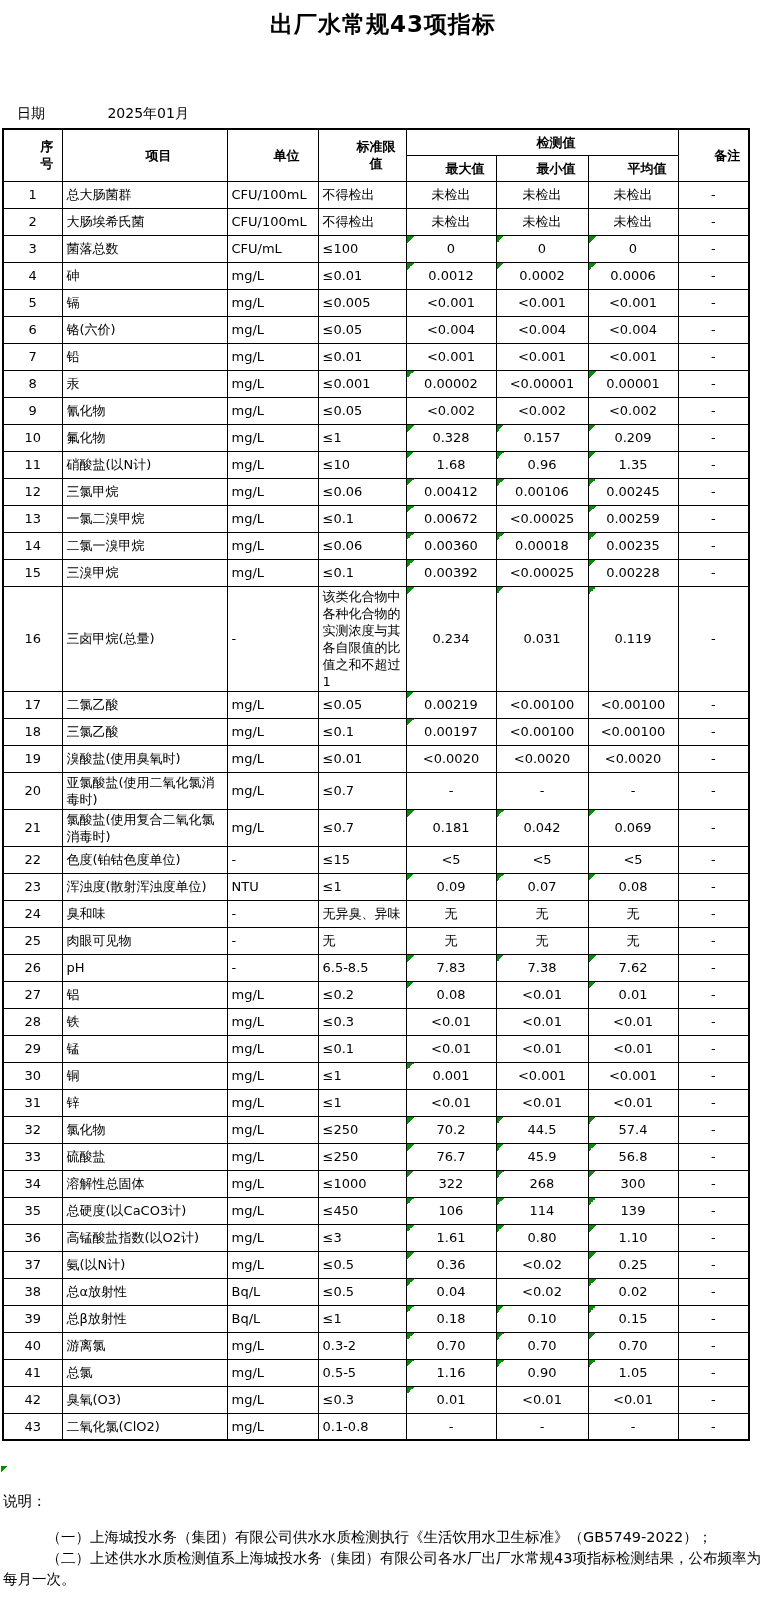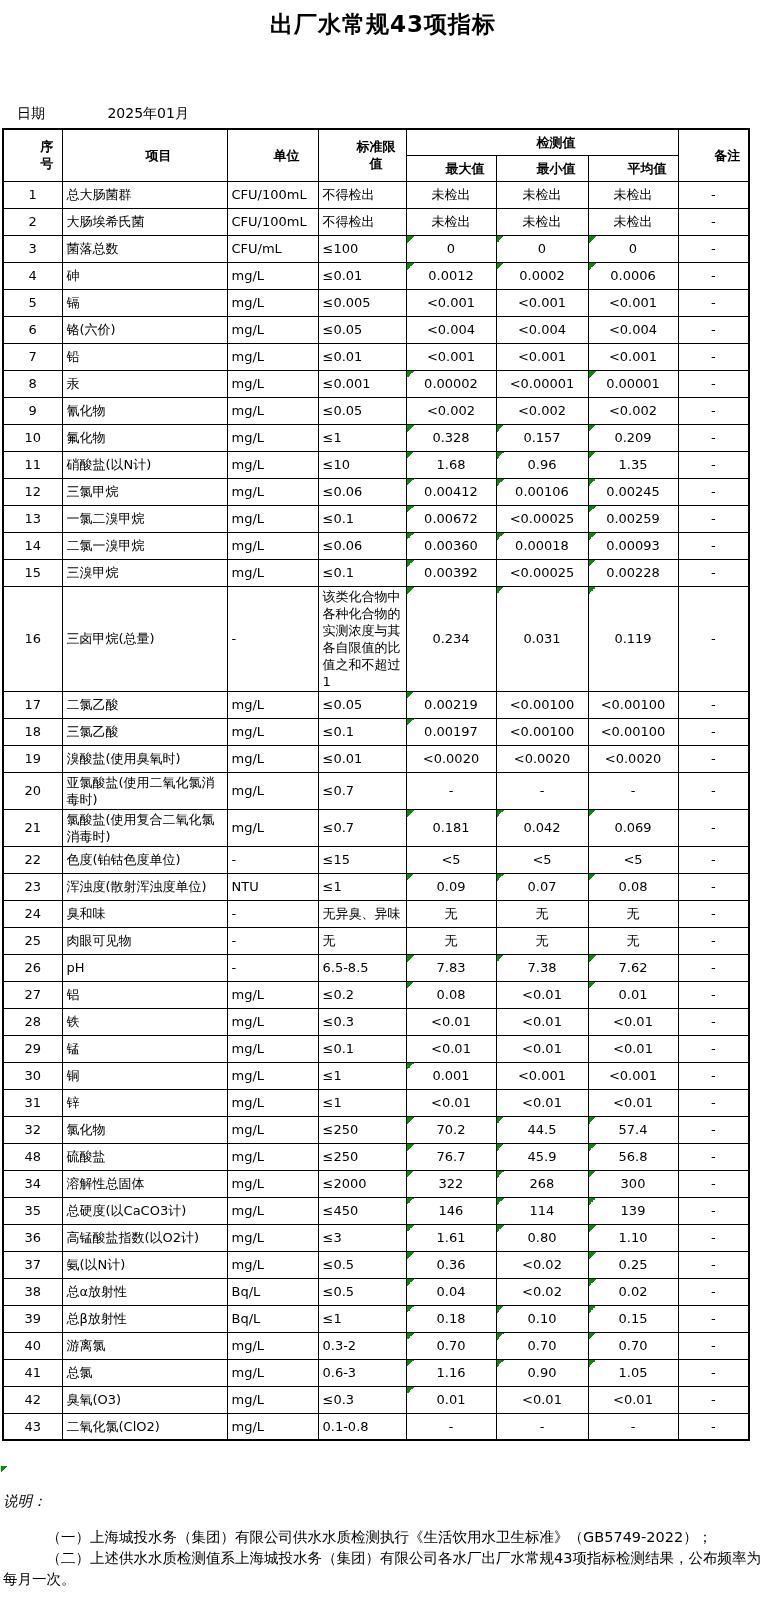--- a/index.html
+++ b/index.html
@@ -224,7 +224,7 @@
         <td class="l">≤0.06</td>
         <td class="c v flag">0.00360</td>
         <td class="c v flag">0.00018</td>
-        <td class="c v flag">0.00093</td>
+        <td class="c v flag">0.00235</td>
         <td class="c">-</td>
       </tr>
       <tr>

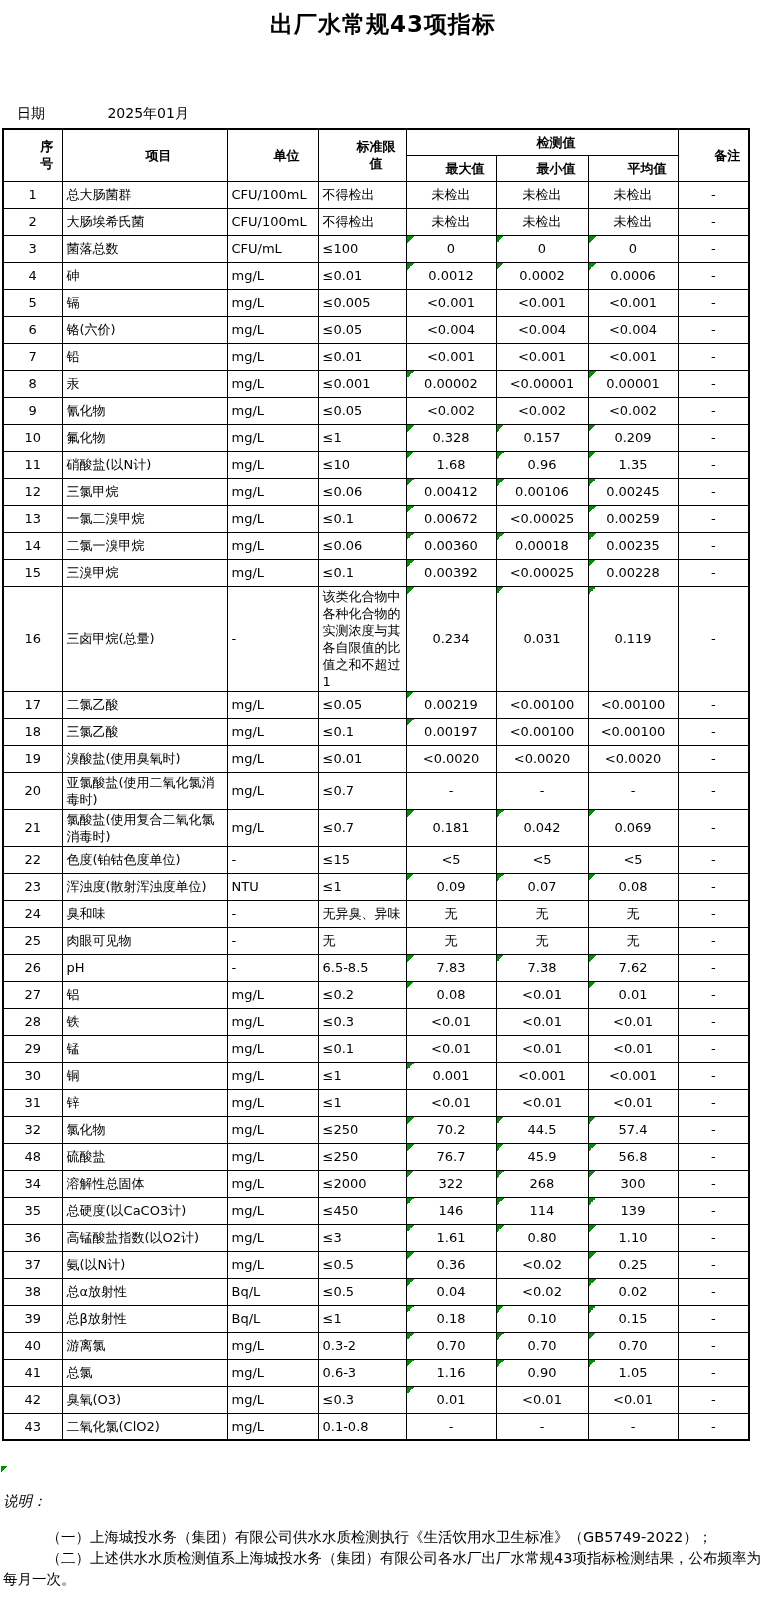--- a/index.html
+++ b/index.html
@@ -408,7 +408,7 @@
         <td class="c">-</td>
       </tr>
       <tr>
-        <td class="c">48</td>
+        <td class="c">33</td>
         <td class="l">硫酸盐</td>
         <td class="l">mg/L</td>
         <td class="l">≤250</td>

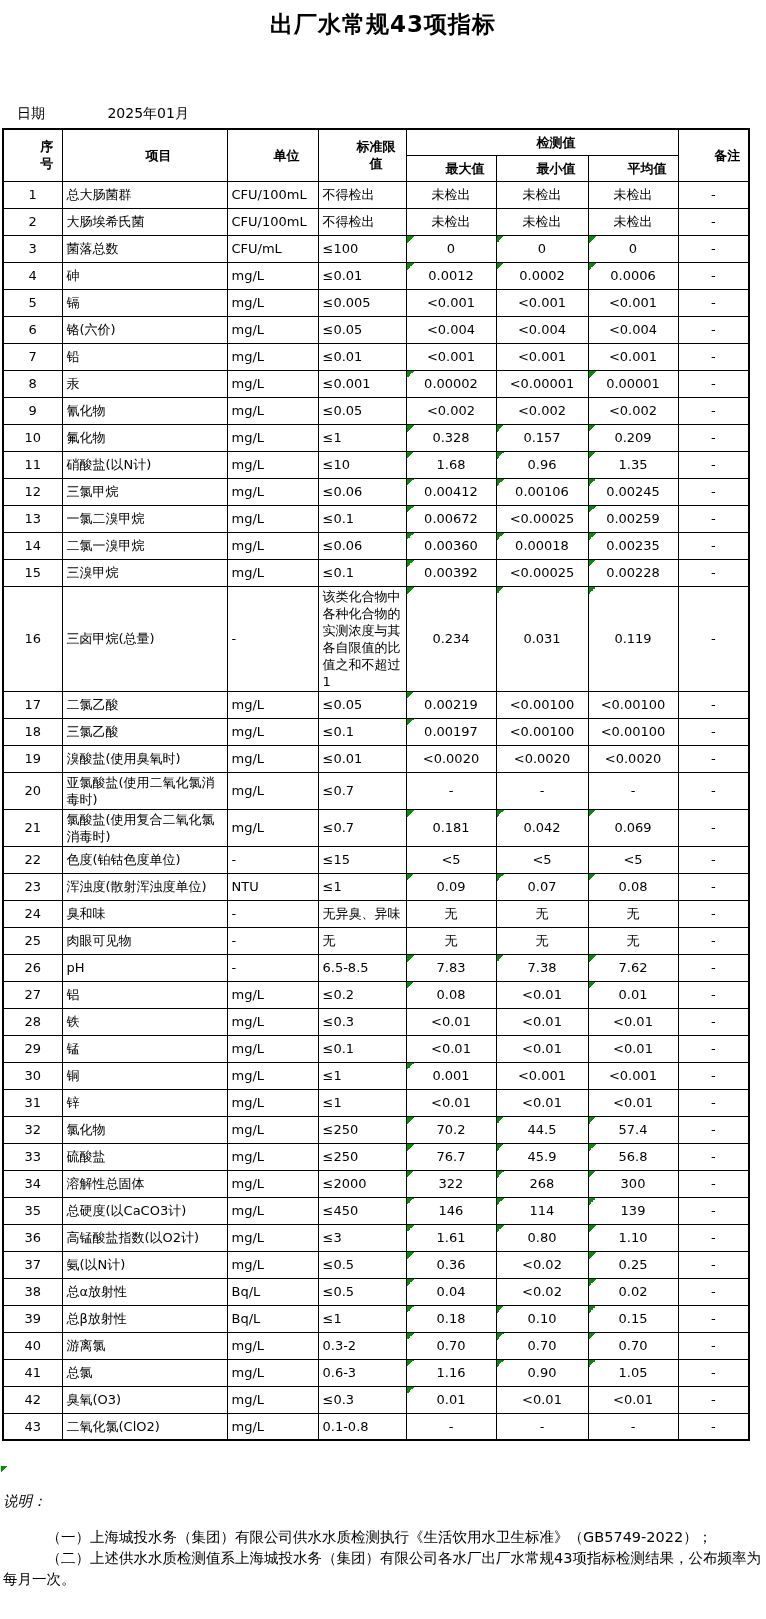--- a/index.html
+++ b/index.html
@@ -421,7 +421,7 @@
         <td class="c">34</td>
         <td class="l">溶解性总固体</td>
         <td class="l">mg/L</td>
-        <td class="l">≤2000</td>
+        <td class="l">≤1000</td>
         <td class="c v flag">322</td>
         <td class="c v flag">268</td>
         <td class="c v flag">300</td>

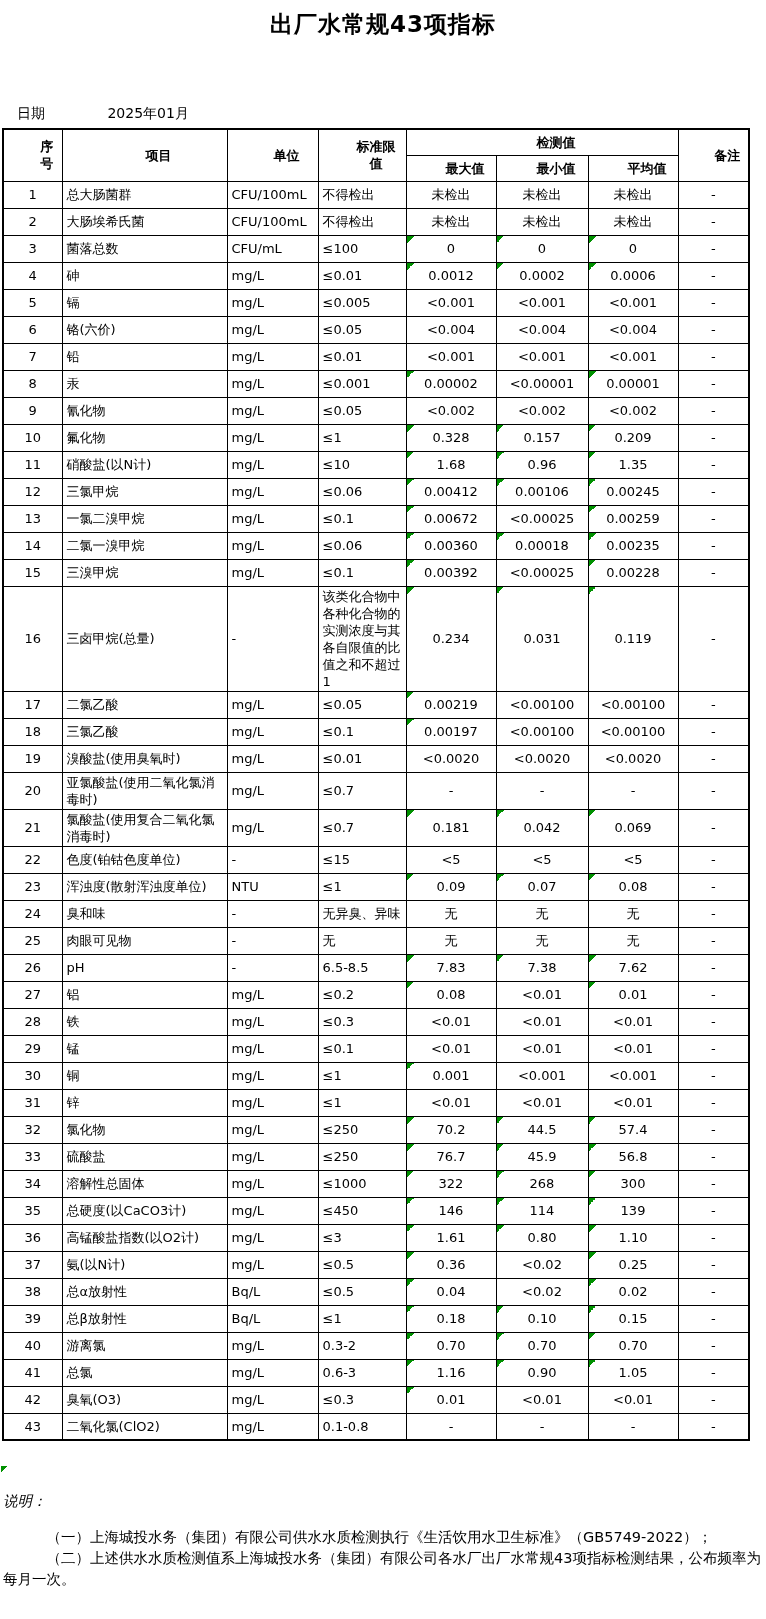--- a/index.html
+++ b/index.html
@@ -432,7 +432,7 @@
         <td class="l">总硬度(以CaCO3计)</td>
         <td class="l">mg/L</td>
         <td class="l">≤450</td>
-        <td class="c v flag">146</td>
+        <td class="c v flag">106</td>
         <td class="c v flag">114</td>
         <td class="c v flag">139</td>
         <td class="c">-</td>

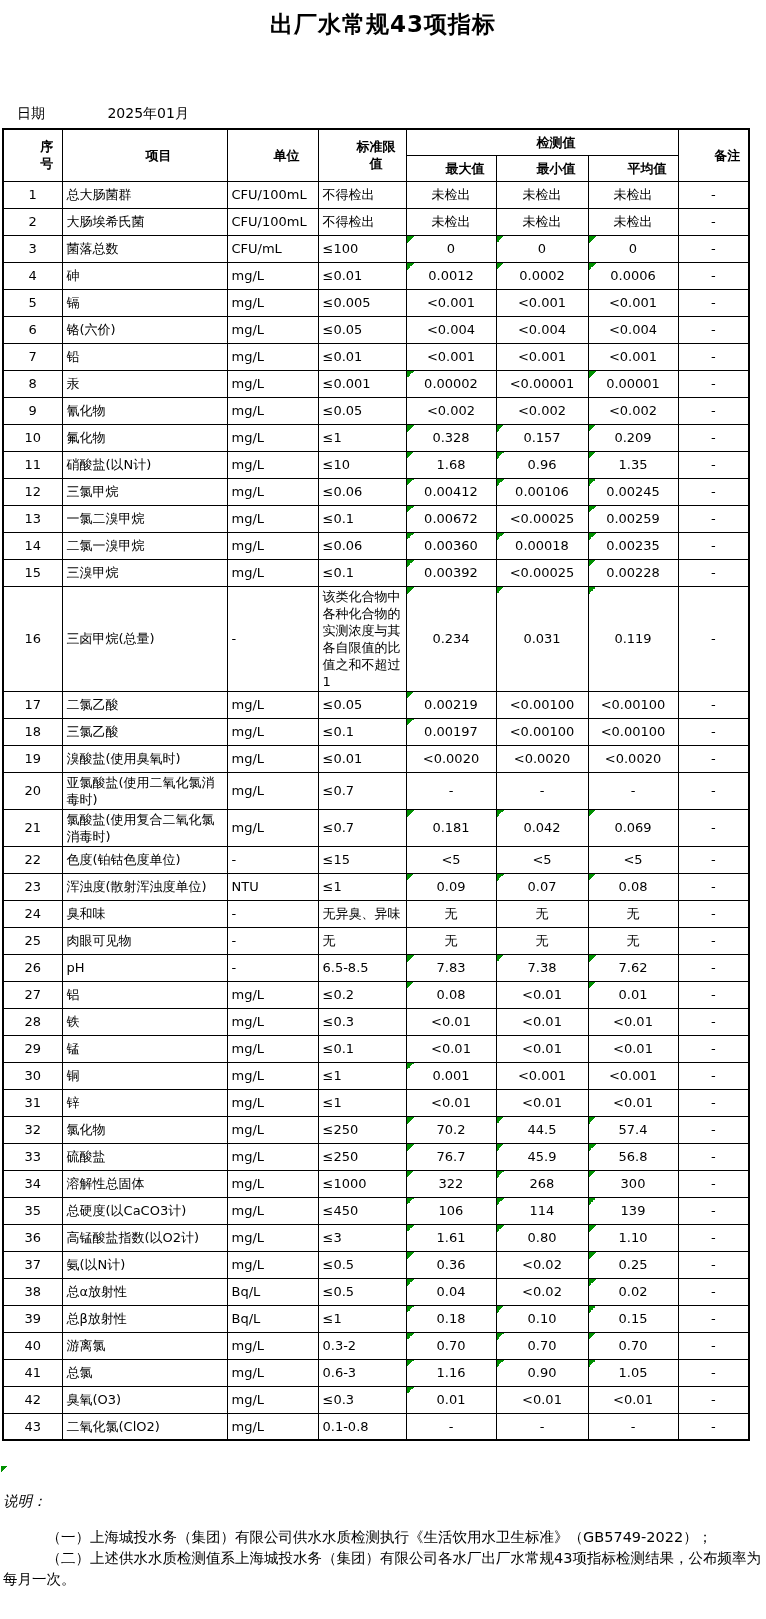--- a/index.html
+++ b/index.html
@@ -491,7 +491,7 @@
         <td class="c">41</td>
         <td class="l">总氯</td>
         <td class="l">mg/L</td>
-        <td class="l">0.6-3</td>
+        <td class="l">0.5-5</td>
         <td class="c v flag">1.16</td>
         <td class="c v flag">0.90</td>
         <td class="c v flag">1.05</td>

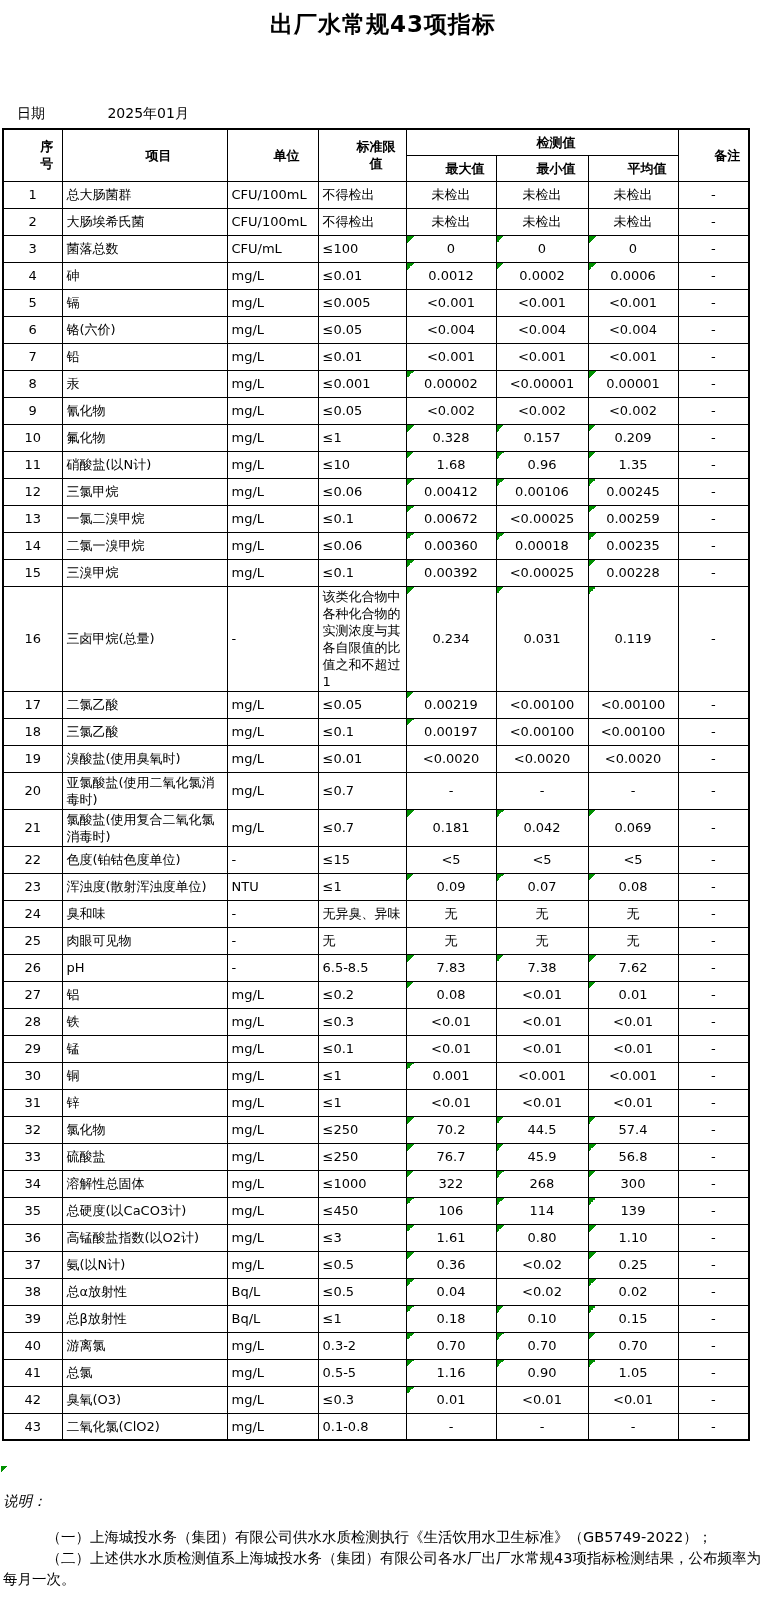--- a/index.html
+++ b/index.html
@@ -43,7 +43,7 @@
     margin:50px 2px 0 3px;
     font-size:14.5px;line-height:21px;
   }
-  .notes .head{margin:0 0 15px 0;font-style:italic;}
+  .notes .head{margin:0 0 15px 0;}
   .notes p{margin:0;text-indent:3em;}
   .stray-flag{
     position:absolute;top:-25px;left:-2px;width:7px;height:7px;

